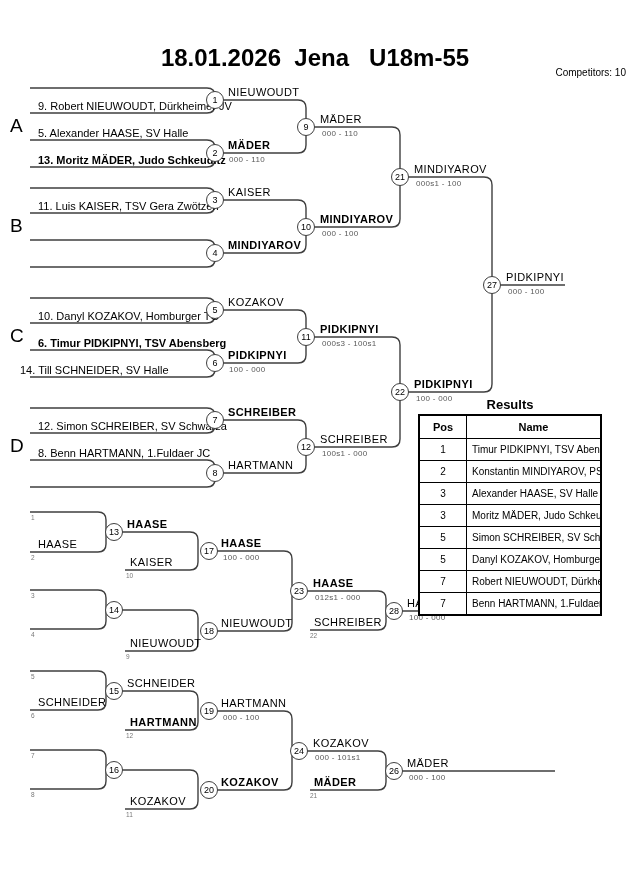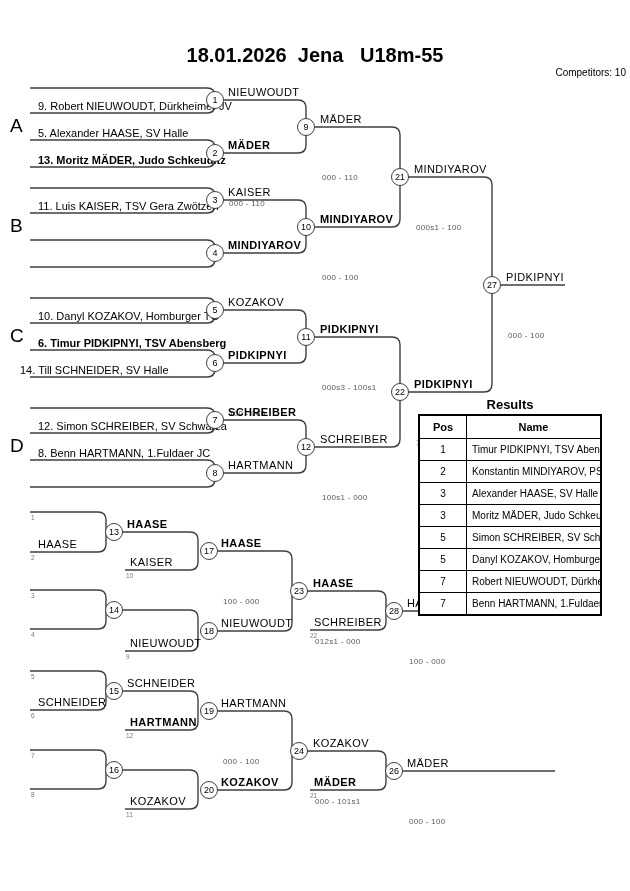--- a/index.html
+++ b/index.html
@@ -7,7 +7,7 @@
         font-family:"Liberation Sans","DejaVu Sans",sans-serif;color:#000;}
   svg.lines{position:absolute;left:0;top:0;z-index:1;}
   .title{position:absolute;left:0;top:44px;width:630px;text-align:center;
-         font-size:20px;font-weight:bold;white-space:pre;z-index:2;}
+         font-size:24px;font-weight:bold;white-space:pre;z-index:2;}
   .comp{position:absolute;left:468px;top:67px;width:158px;text-align:right;font-size:10px;z-index:2;}
   .grp{position:absolute;font-size:19px;line-height:20px;z-index:2;}
   .nm{position:absolute;font-size:11px;line-height:12px;white-space:nowrap;z-index:2;}

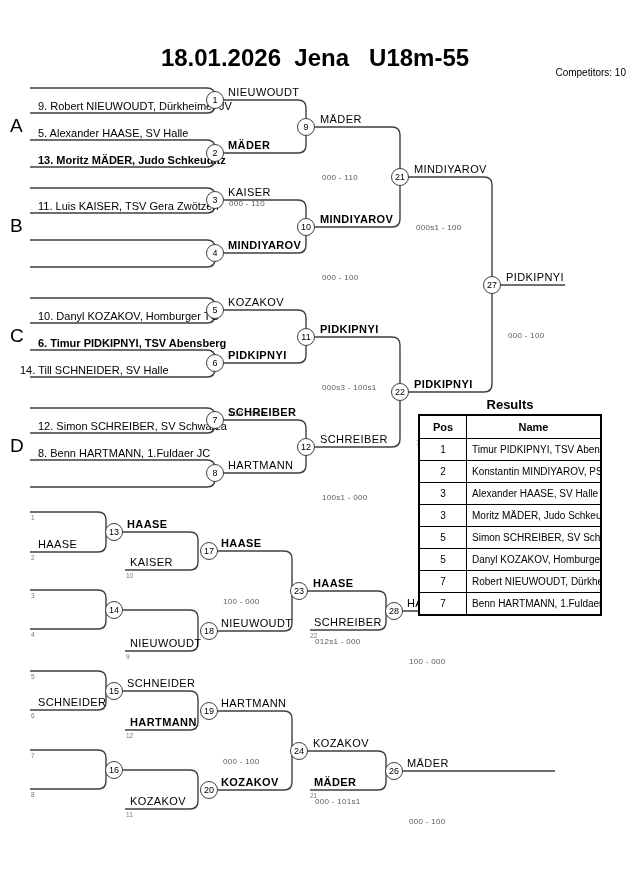--- a/index.html
+++ b/index.html
@@ -12,7 +12,7 @@
   .grp{position:absolute;font-size:19px;line-height:20px;z-index:2;}
   .nm{position:absolute;font-size:11px;line-height:12px;white-space:nowrap;z-index:2;}
   .wl{position:absolute;font-size:11px;line-height:12px;letter-spacing:.4px;white-space:nowrap;z-index:2;text-align:center;}
-  .sc{position:absolute;font-size:8px;line-height:8px;letter-spacing:.3px;color:#5a5a5a;white-space:nowrap;z-index:2;margin-top:44px;}
+  .sc{position:absolute;font-size:8px;line-height:8px;letter-spacing:.3px;color:#5a5a5a;white-space:nowrap;z-index:2;}
   .fd{position:absolute;font-size:6.5px;line-height:7px;color:#777;z-index:2;}
   .b{font-weight:bold;}
   .mc{position:absolute;width:18px;height:18px;box-sizing:border-box;border:1.4px solid #3f3f3f;

